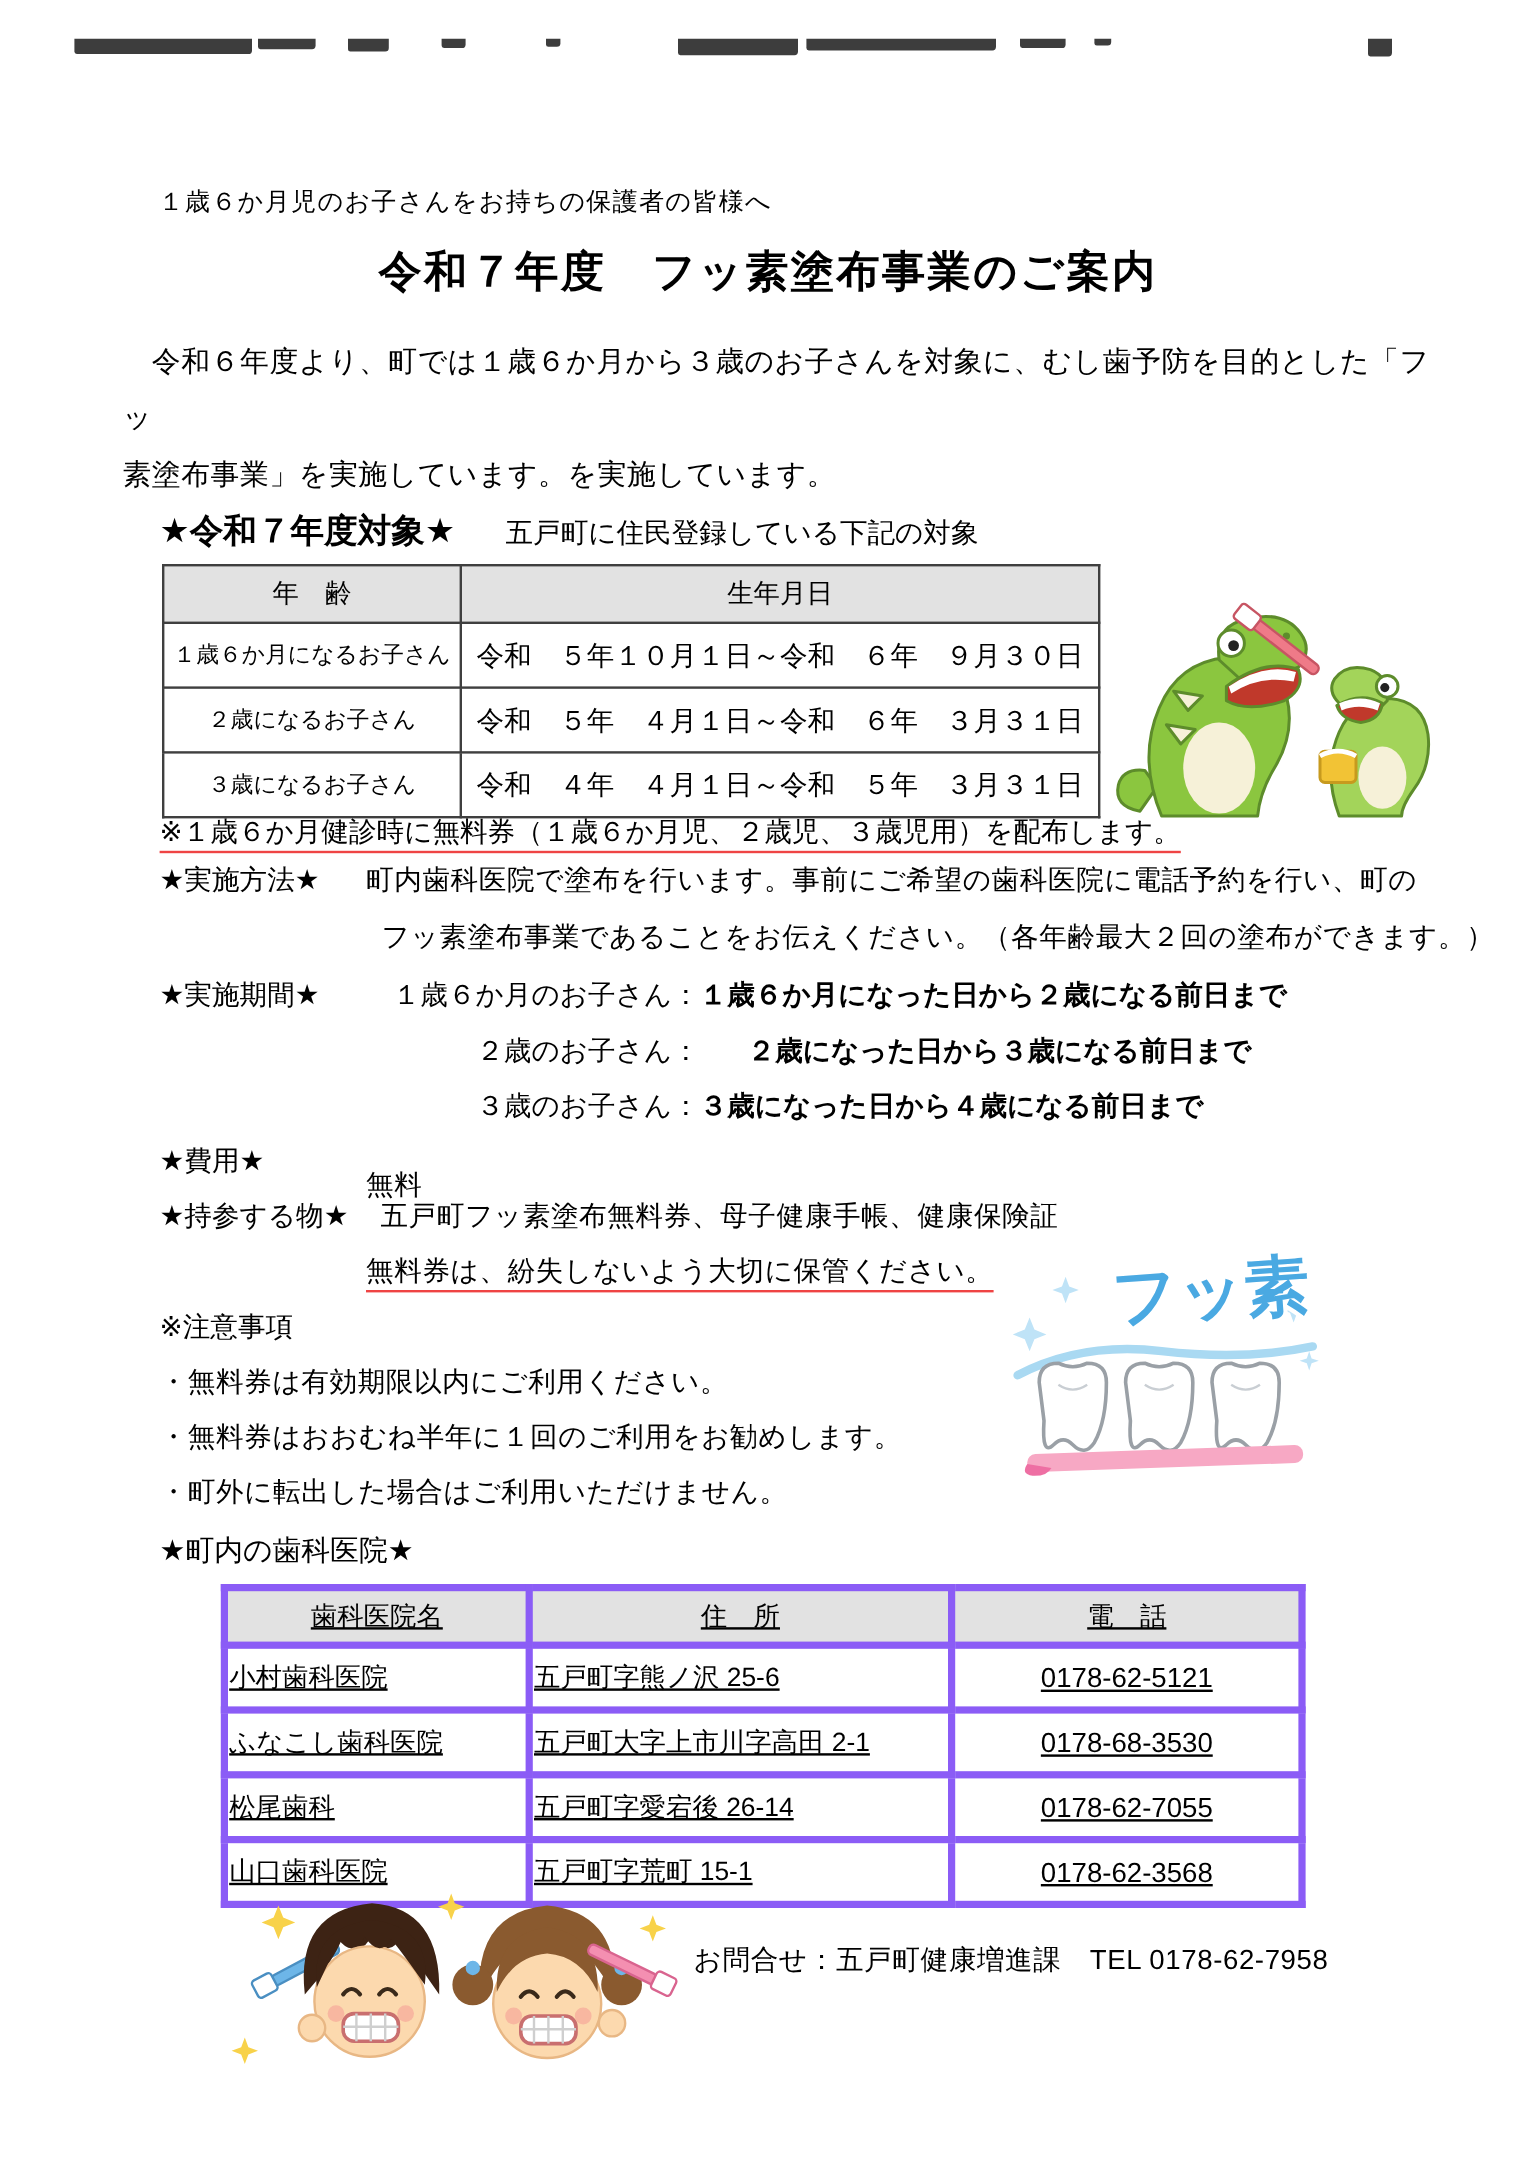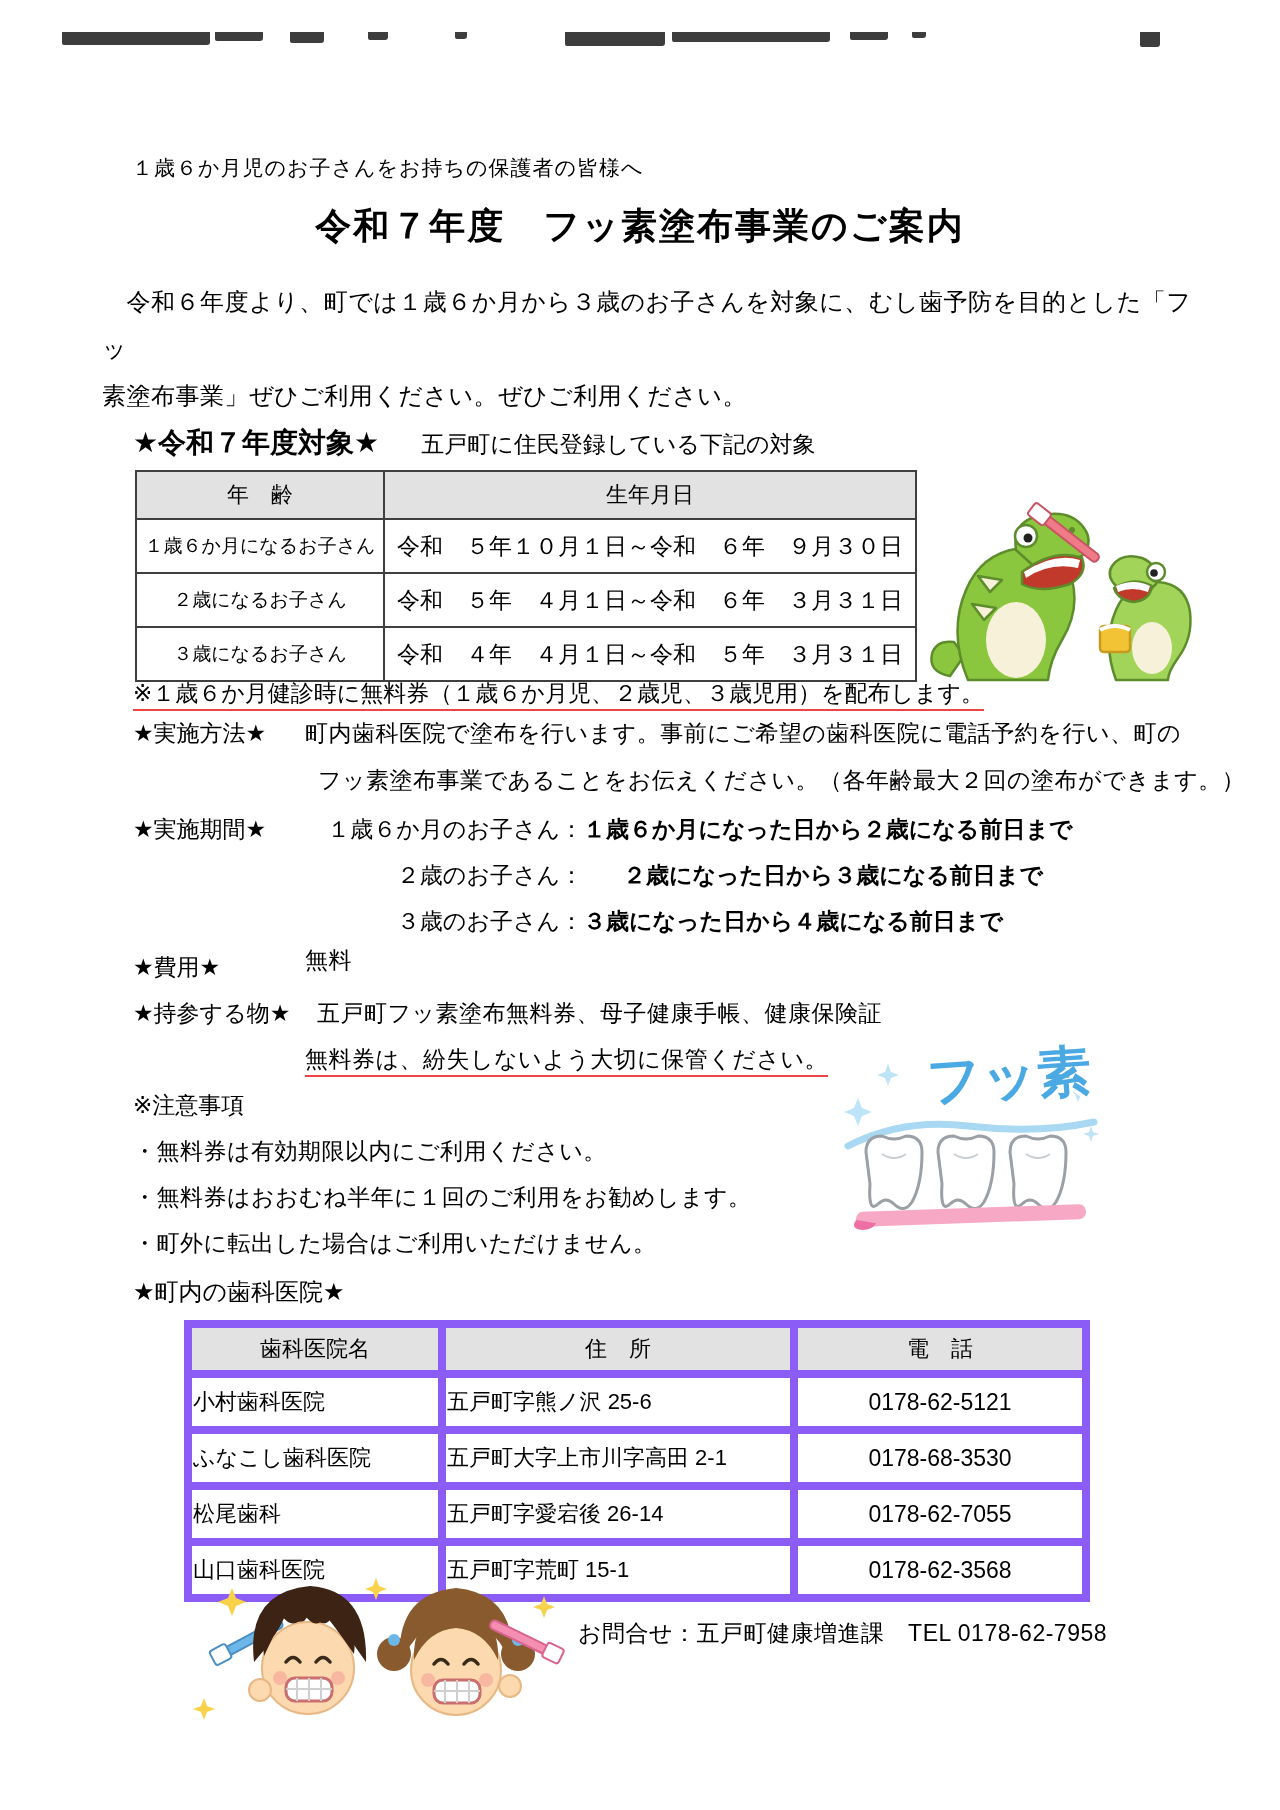--- a/index.html
+++ b/index.html
@@ -80,7 +80,7 @@
 
   <div class="abs intro">
     <div>　令和６年度より、町では１歳６か月から３歳のお子さんを対象に、むし歯予防を目的とした「フッ</div>
-    <div>素塗布事業」ぜひご利用ください。ぜひご利用ください。</div>
+    <div>素塗布事業」を実施しています。を実施しています。</div>
   </div>
 
   <div class="abs t-heading">

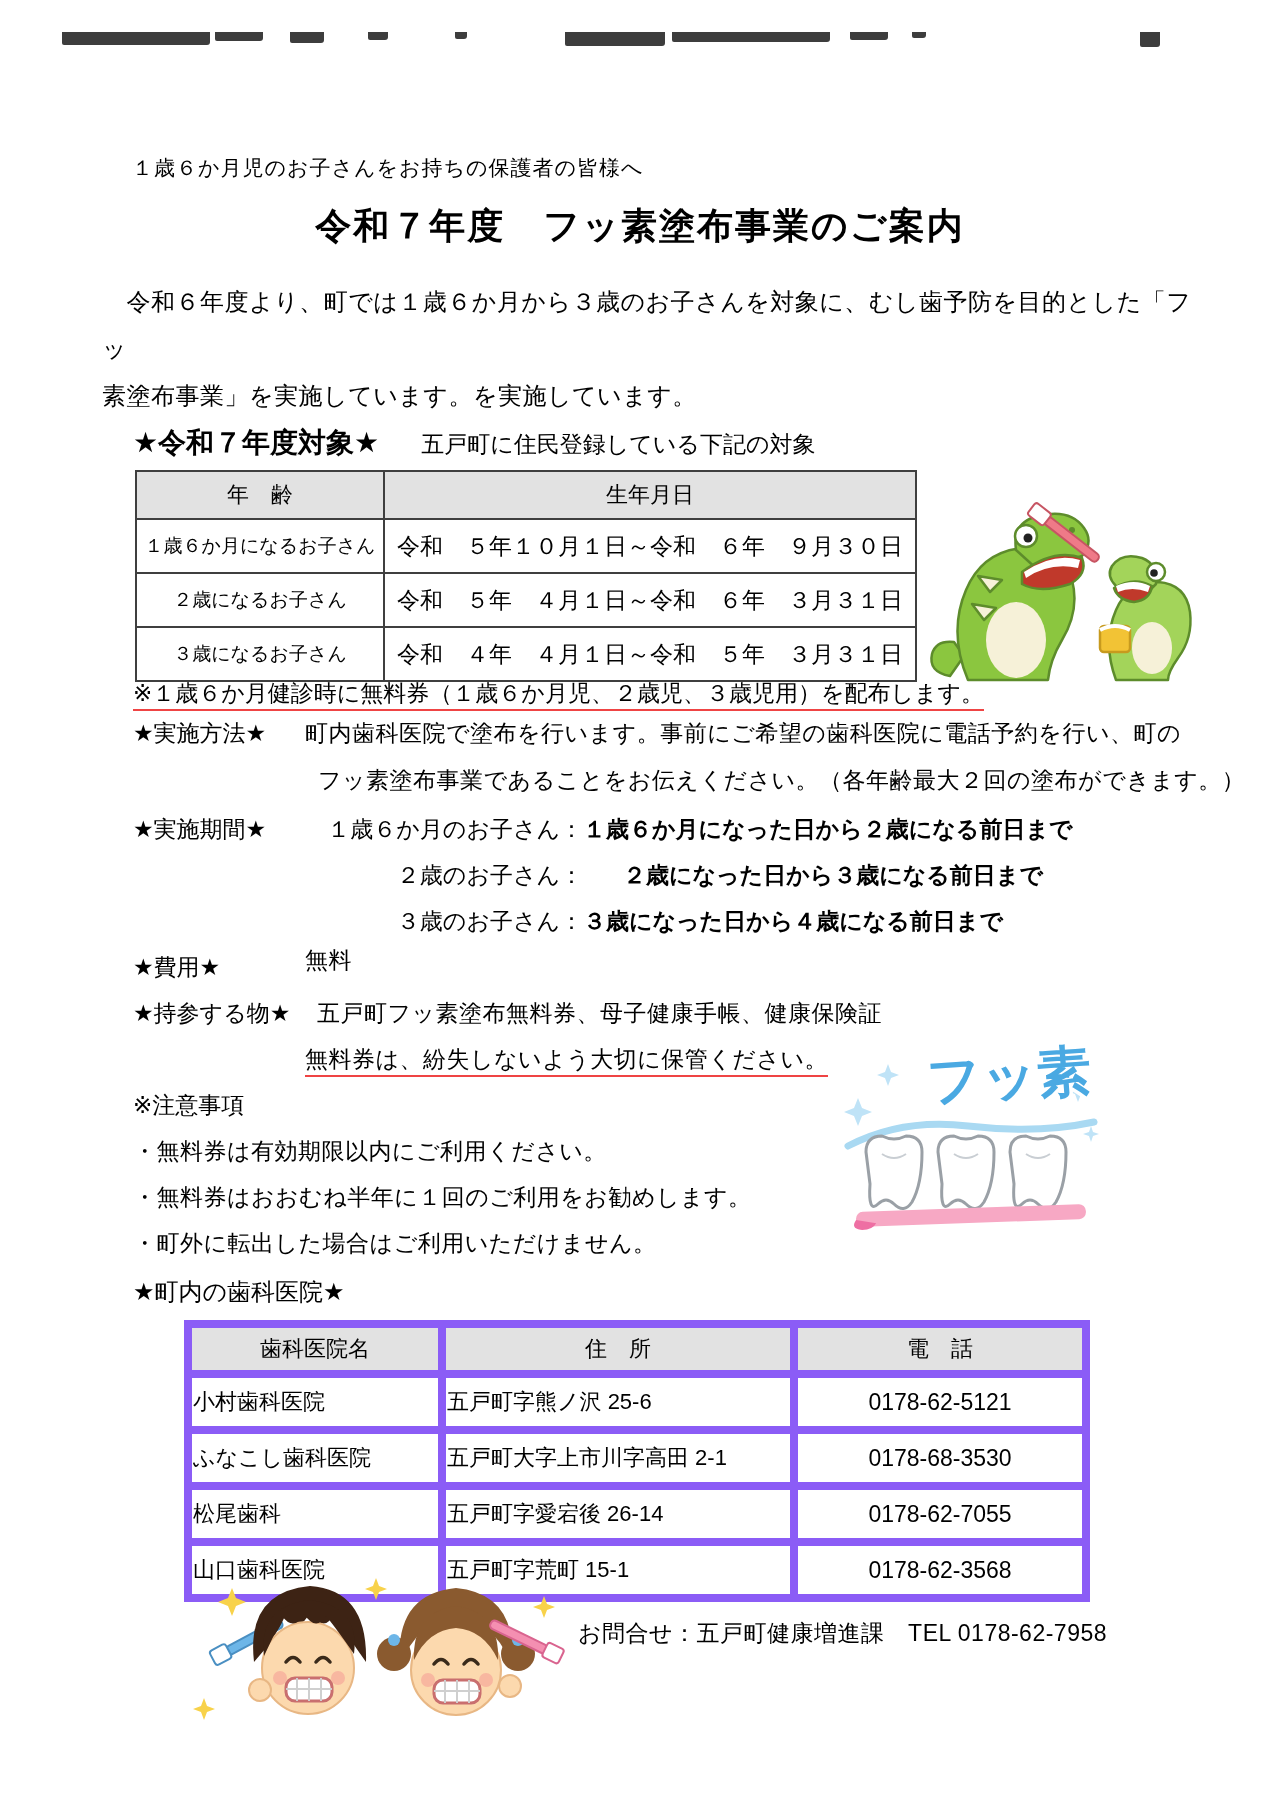--- a/index.html
+++ b/index.html
@@ -36,7 +36,7 @@
   .p-pre{width:275px;text-align:right;font-size:23px;}
   .p-range{font-weight:bold;font-size:23px;}
   .cost-lbl{left:133px;top:920px;}
-  .cost-val{left:305px;top:913px;}
+  .cost-val{left:305px;top:940px;}
   .bring-lbl{left:133px;top:966px;}
   .bring-val{left:317px;top:966px;}
   .bring-note{left:305px;top:1012px;}

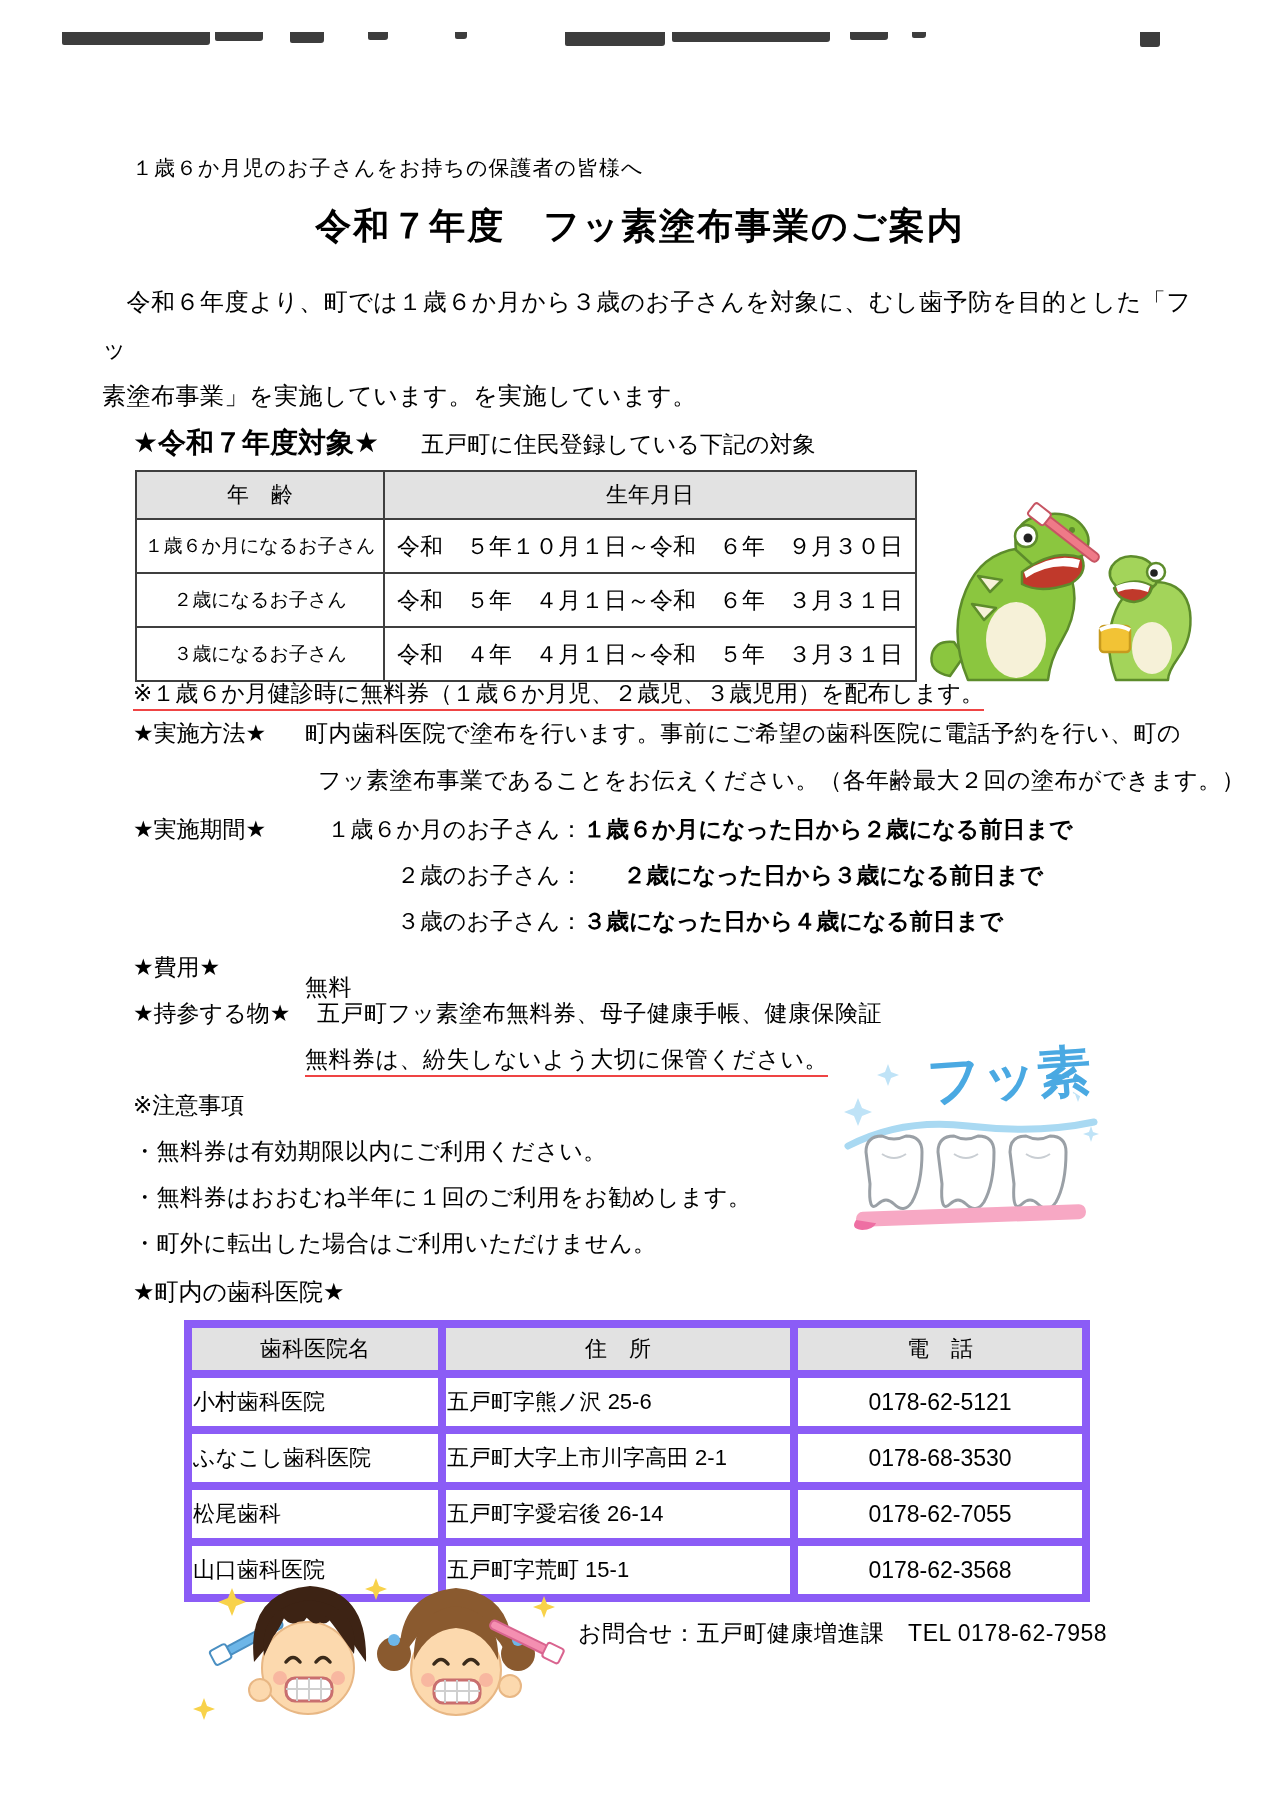--- a/index.html
+++ b/index.html
@@ -46,7 +46,7 @@
   .caution-3{left:133px;top:1196px;}
   .clinics-h{left:133px;top:1244px;font-size:24px;}
   .t2{left:184px;top:1288px;width:898px;}
-  .t2 th,.t2 td{border:8px solid #8b5cf6;vertical-align:middle;}
+  .t2 th,.t2 td{border:6px solid #8b5cf6;vertical-align:middle;text-decoration:underline;}
   .t2 th{height:40px;background:#e2e2e2;font-size:22px;font-weight:normal;text-align:center;}
   .t2 td{height:46px;font-size:22px;}
   .t2 td.nm,.t2 td.ad{text-align:left;}

